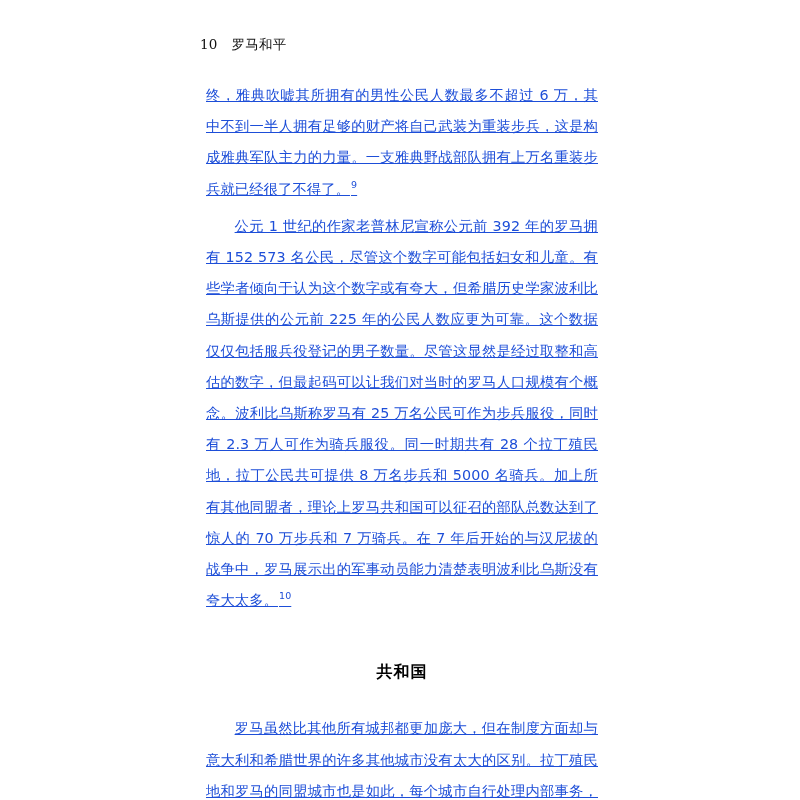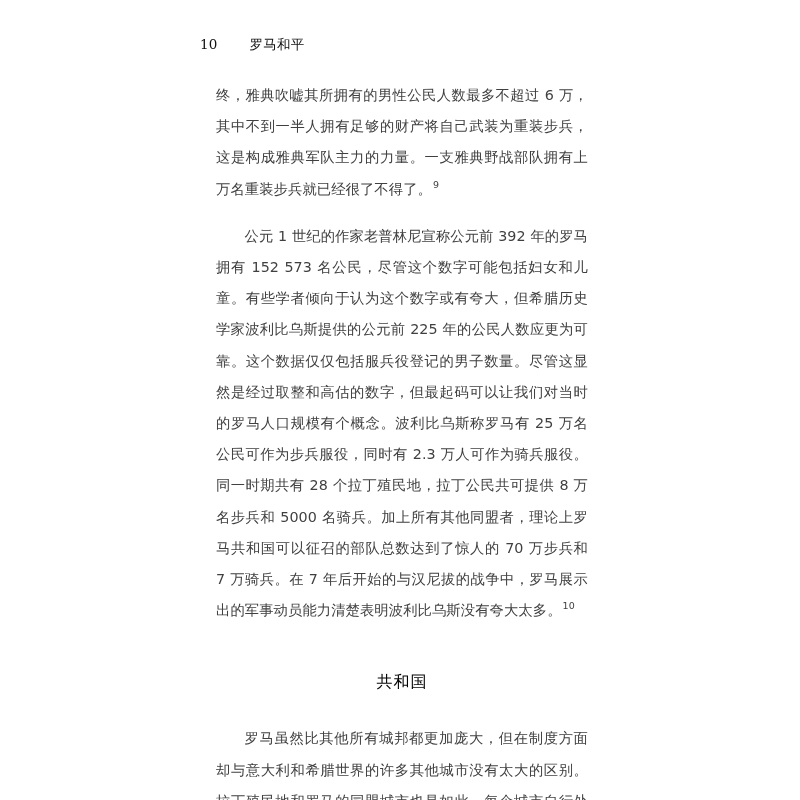--- a/index.html
+++ b/index.html
@@ -42,7 +42,6 @@
   .running-head .head-title {
     font-family: "DejaVu Sans", "Liberation Sans", sans-serif;
     font-size: 13.5px;
-    margin-left: 18px;
   }
   .body-block {
     margin-top: 26px;

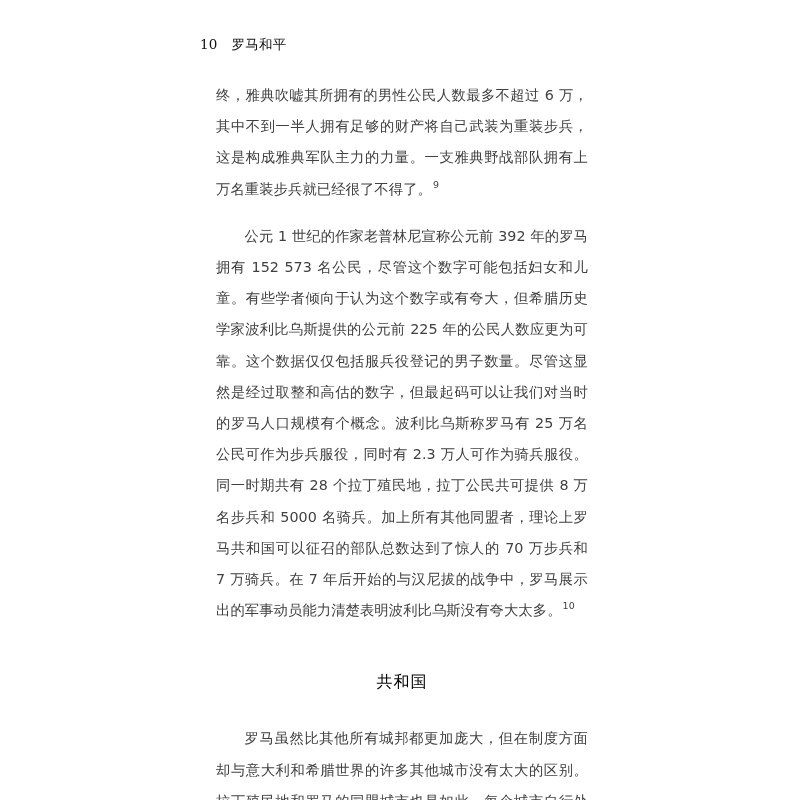--- a/index.html
+++ b/index.html
@@ -47,14 +47,15 @@
     margin-top: 26px;
   }
   p.para {
-    margin: 16px;
+    margin: 6px;
     font-size: 14.3px;
     line-height: 31.2px;
     text-align: justify;
     text-justify: inter-ideograph;
     font-family: "DejaVu Sans", "Liberation Sans", sans-serif;
     letter-spacing: 0.1px;
-    color: #404040;
+    color: #1d4ed8;
+    text-decoration: underline;
   }
   p.indent {
     text-indent: 2em;

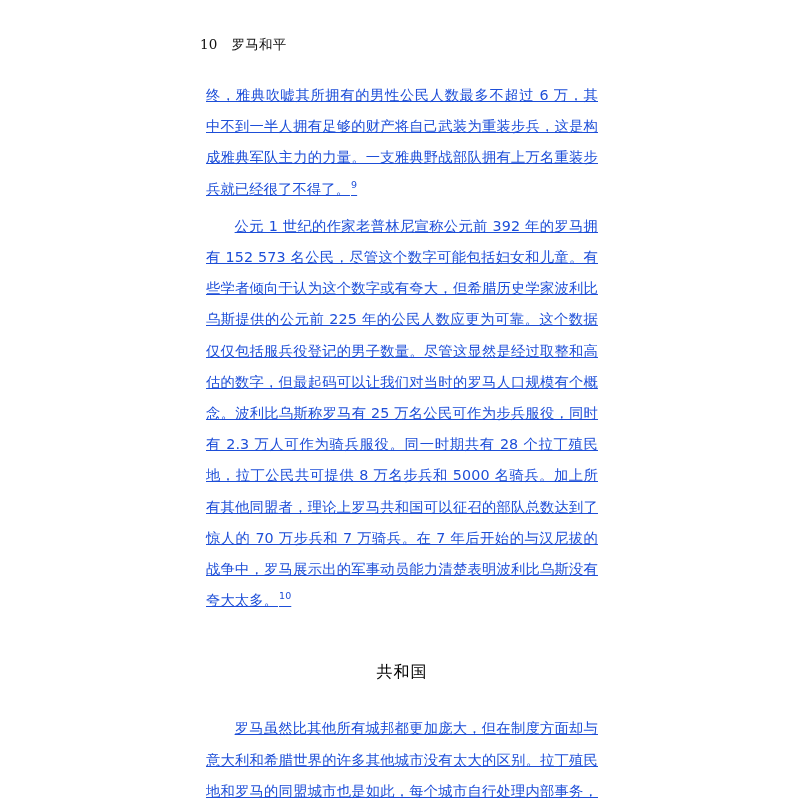--- a/index.html
+++ b/index.html
@@ -69,7 +69,7 @@
   h2.section-title {
     font-family: "DejaVu Sans", "Liberation Sans", sans-serif;
     font-size: 16px;
-    font-weight: normal;
+    font-weight: bold;
     text-align: center;
     margin: 46px 0 30px 0;
     letter-spacing: 1px;

